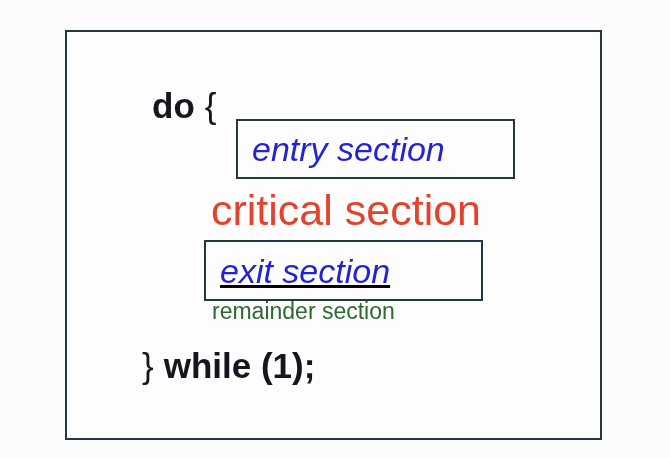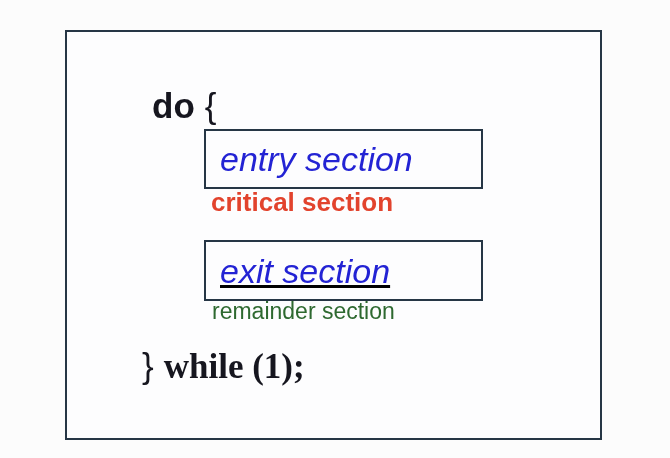--- a/index.html
+++ b/index.html
@@ -53,7 +53,7 @@
     align-items: center;
     padding-left: 14px;
   }
-  .entry-box { top: 97px; }
+  .entry-box { top: 87px; margin-left: 32px; }
   .exit-box { top: 208px; height: 61px; text-decoration: underline; }
   .section-label {
     font-style: italic;

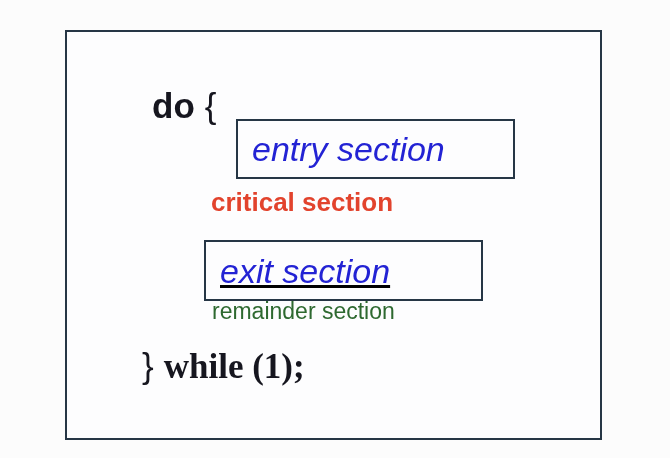--- a/index.html
+++ b/index.html
@@ -65,8 +65,8 @@
   .critical-label {
     position: absolute;
     left: 144px; top: 157px;
-    font-size: 26px;
-    font-weight: 700;
+    font-size: 43px;
+    font-weight: 400;
     line-height: 1;
     color: var(--red);
     white-space: nowrap;

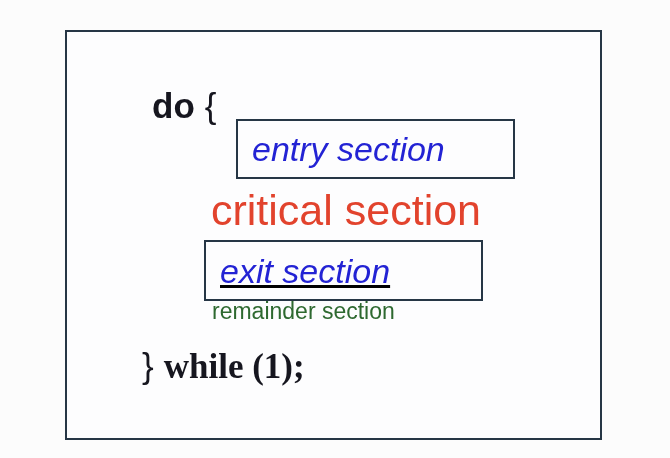--- a/index.html
+++ b/index.html
@@ -42,7 +42,7 @@
   .do-line { left: 85px; top: 56px; }
   .do-line .brace { margin-left: 10px; }
   .while-line { left: 75px; top: 316px; }
-  .while-line .kw { margin-left: 10px; font-family: Liberation Serif, serif; }
+  .while-line .kw { margin-left: 10px; }
   .section-box {
     position: absolute;
     left: 137px;

